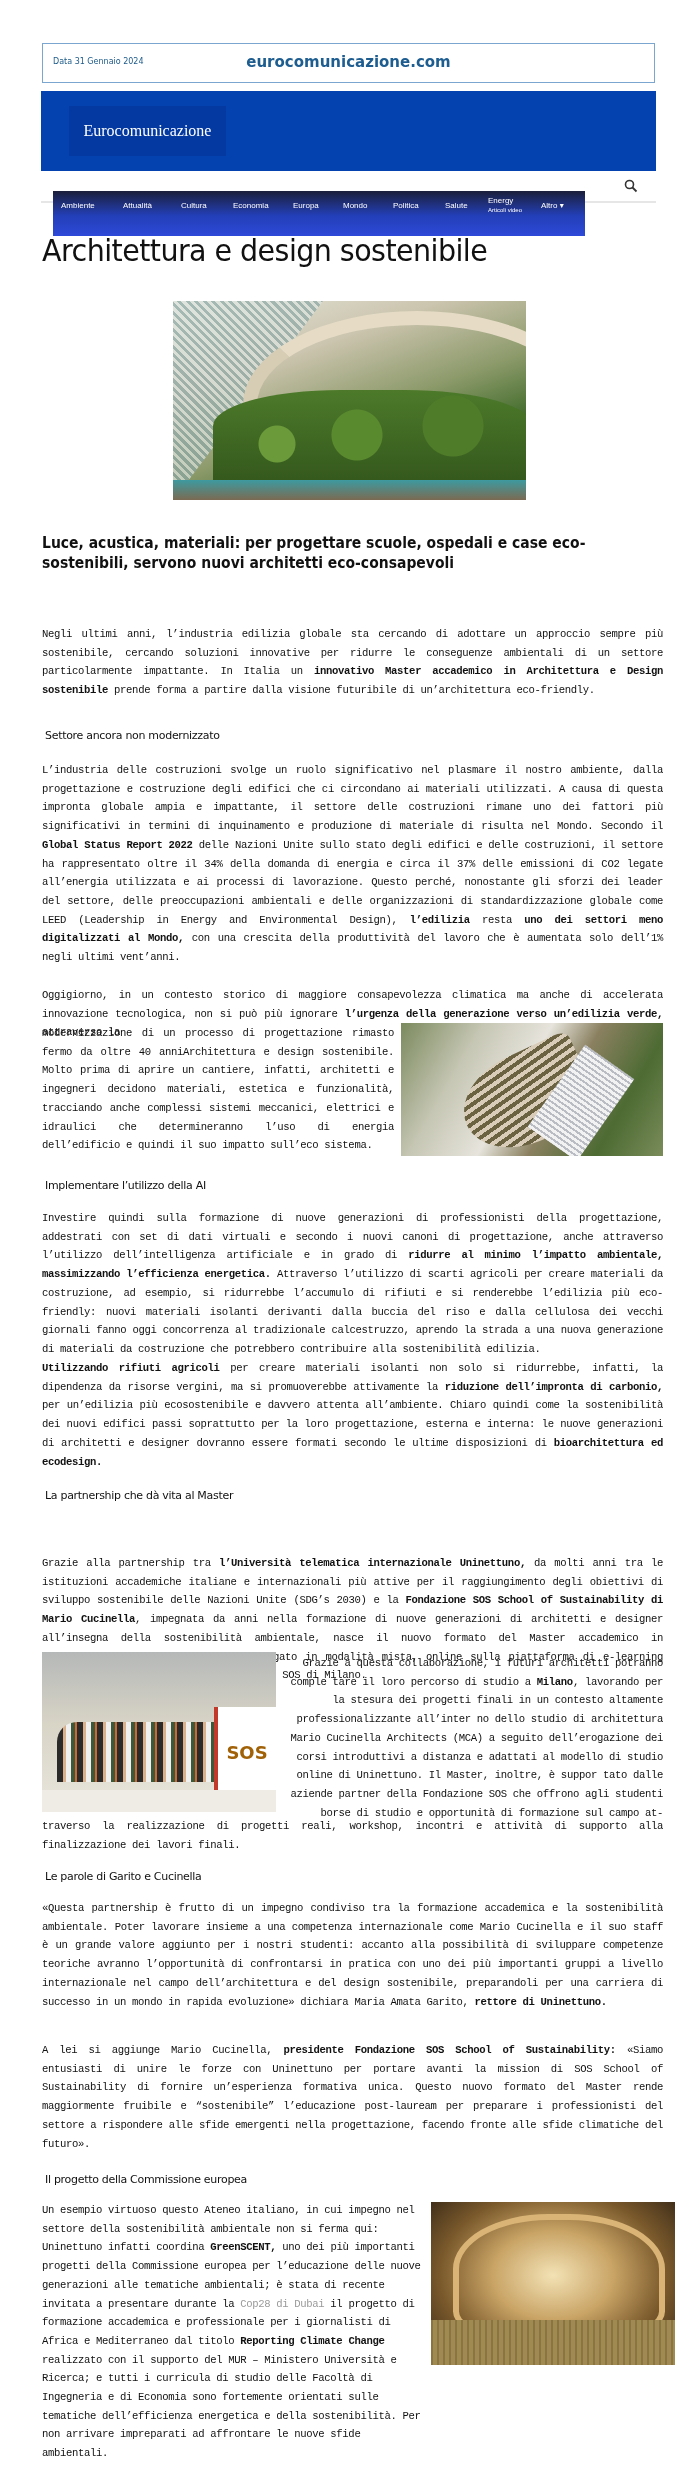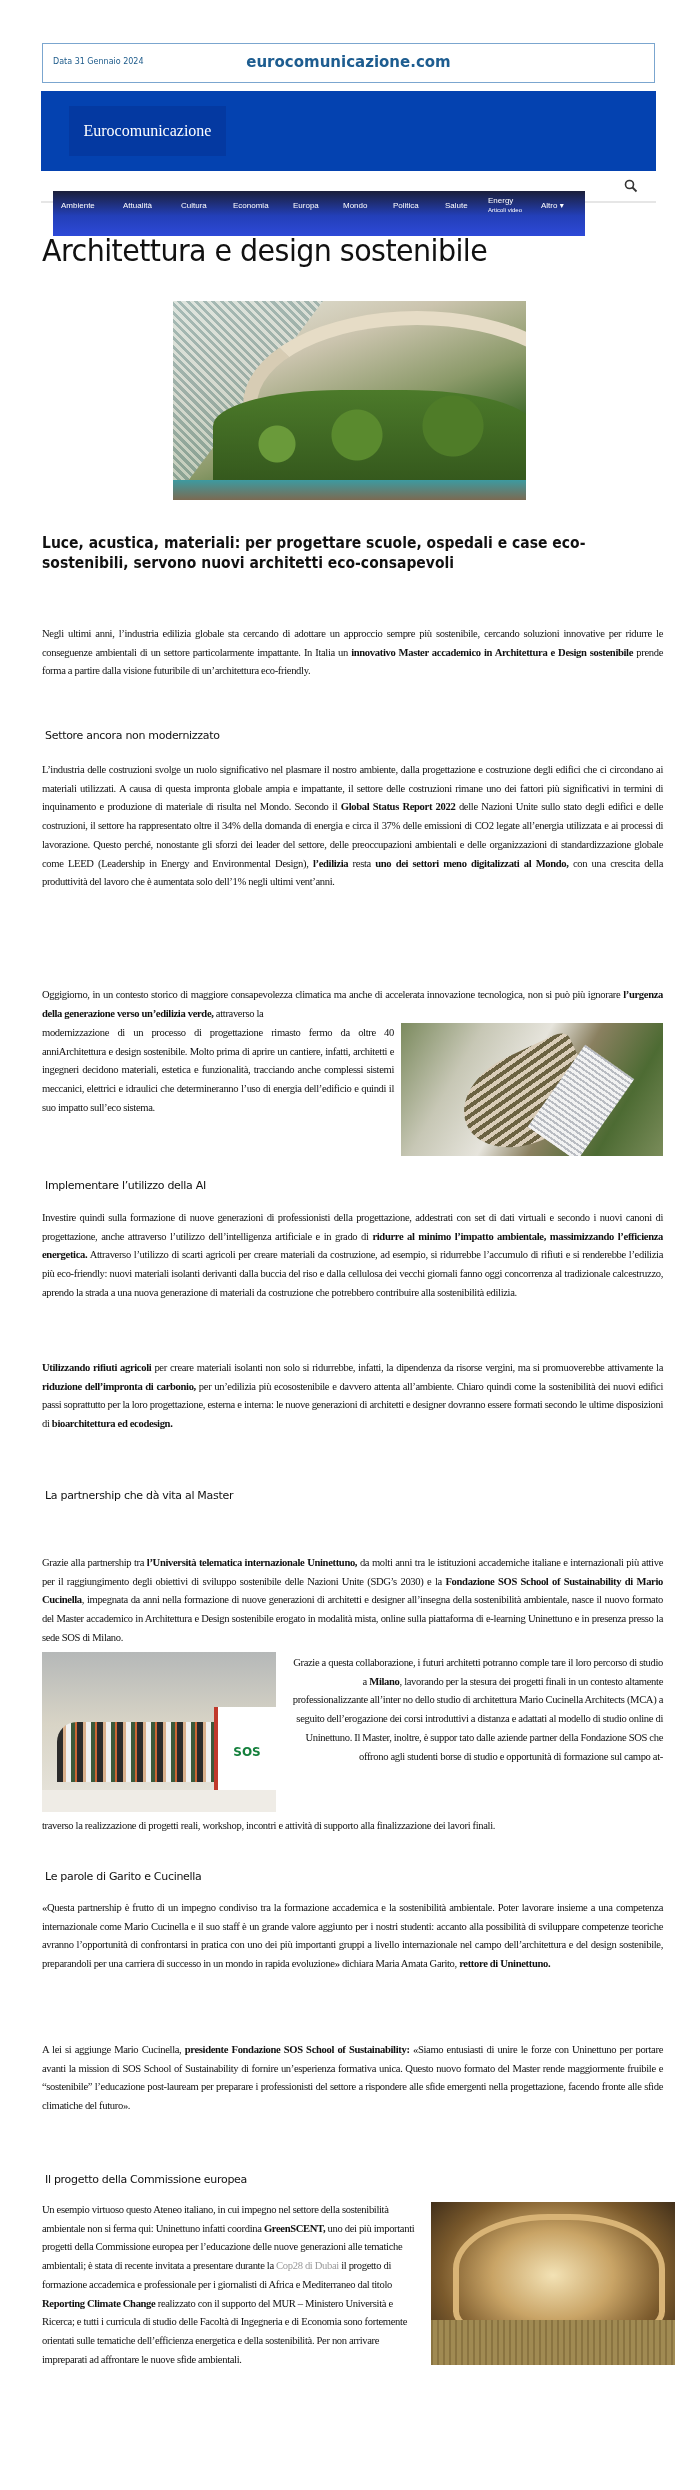--- a/index.html
+++ b/index.html
@@ -42,7 +42,7 @@
   .subtitle { position: absolute; left: 42px; top: 533px; width: 620px; margin: 0;
               font-size: 15px; font-weight: bold; line-height: 20px; transform: scaleX(0.93); transform-origin:left; }
   .txt { position: absolute; left: 42px; width: 621px; font-size: 10.6px; line-height: 18.7px;
-         text-align: justify; color: #111; margin: 0; font-family: Liberation Serif, serif;
+         text-align: justify; color: #111; margin: 0; font-family: Liberation Mono, monospace;
          letter-spacing: -0.35px; }
   .txt b { font-weight: bold; }
   .sec { position: absolute; left: 42px; font-size: 11px; color: #111; margin: 3px; letter-spacing: -0.3px; }

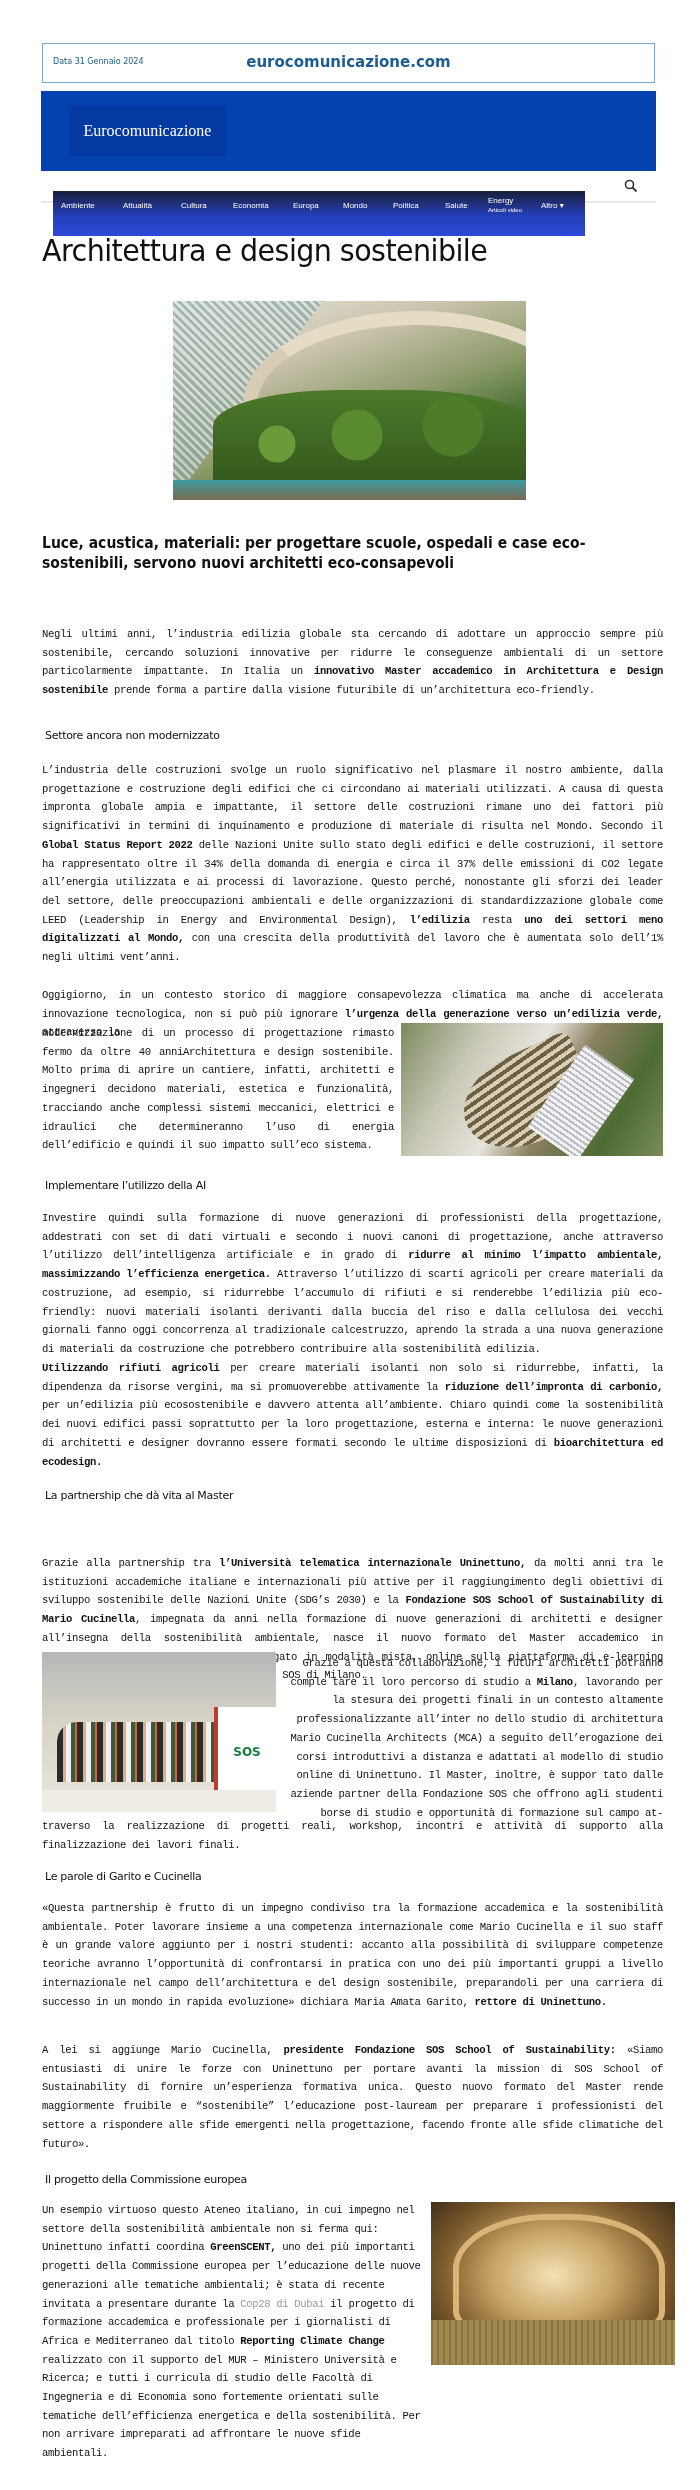--- a/index.html
+++ b/index.html
@@ -56,7 +56,7 @@
   .img3 .crowd { position:absolute; left:15px; top:70px; width:180px; height:60px;
                  background: repeating-linear-gradient(90deg, #2a2a2a 0 6px, #d9b08c 6px 9px, #f0f0f0 9px 14px, #3c5a3a 14px 18px, #c63 18px 20px); border-radius: 20px 20px 0 0; }
   .img3 .sos { position:absolute; right:0; top:55px; width:58px; height:90px; background:#fff; border-left:4px solid #c0392b;
-               color:#15803d; font-weight:bold; font-size:12px; display:flex; align-items:center; justify-content:center; }
+               color:#a16207; font-weight:bold; font-size:18px; display:flex; align-items:center; justify-content:center; }
   .img3 .stage { position:absolute; left:0; right:0; bottom:0; height:22px; background:#efece6; }
   .img4 { position: absolute; left: 431px; top: 2202px; width: 244px; height: 163px;
           background: radial-gradient(ellipse at 50% 45%, #f3e2b5 0%, #c9a466 35%, #7b5a2c 65%, #2e2114 100%); overflow:hidden; }

